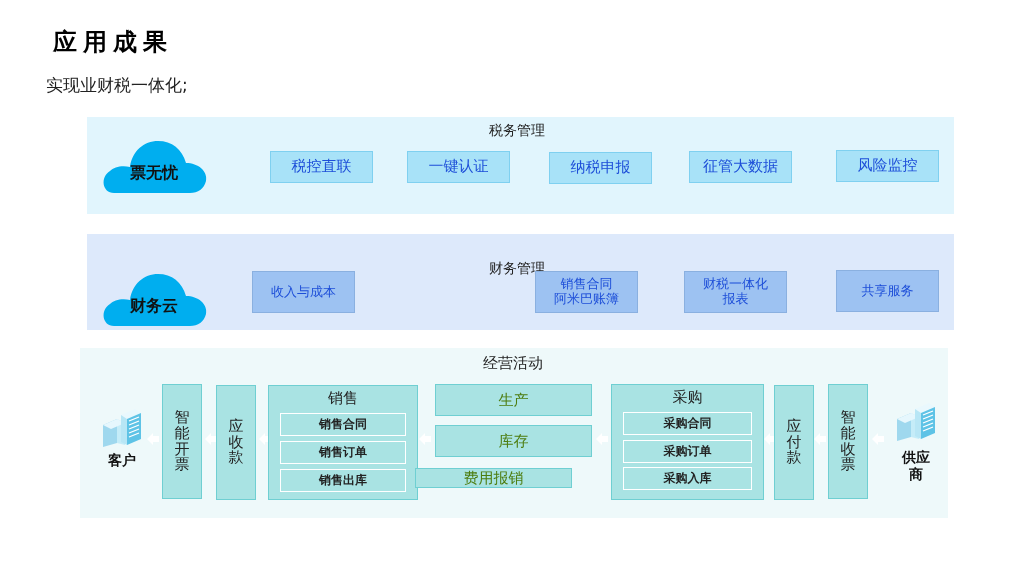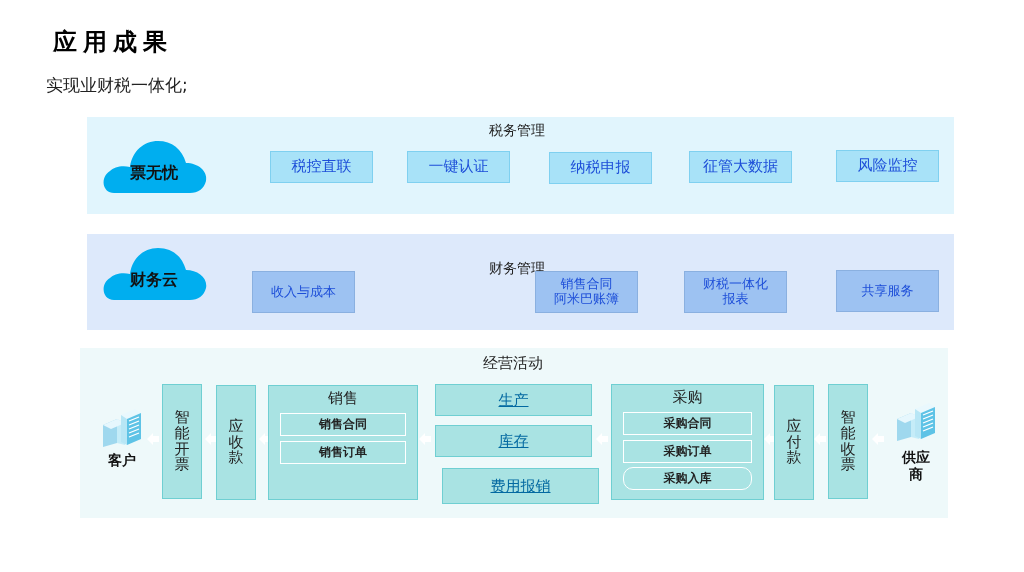--- a/index.html
+++ b/index.html
@@ -63,7 +63,7 @@
 <div class="panel" id="p2">
   <div class="panel-label" style="left:402px; top:5px;margin-top:21px;">财务管理</div>
 
-  <div class="cloud" style="left:13px; top:10px;">
+  <div class="cloud" style="left:13px; top:36px;">
     <svg viewBox="0 0 108 56">
       <path d="M14 56 C2 56 0 40 10 34 C14 30 22 28 30 30 C32 14 44 4 58 4 C72 4 82 12 86 26 C98 26 108 34 106 44 C104 52 98 56 90 56 Z" fill="#00aeef"></path>
     </svg>

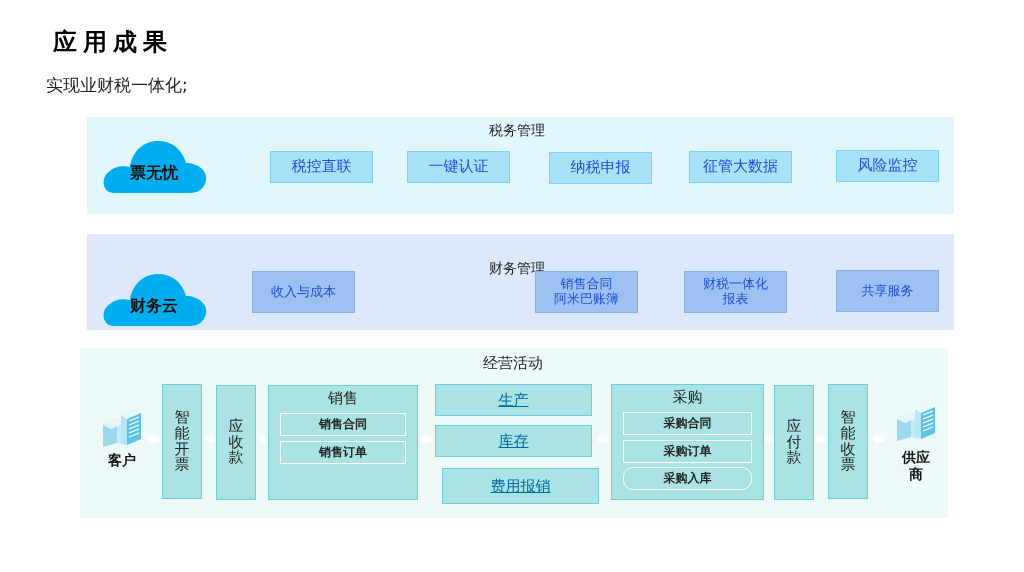--- a/index.html
+++ b/index.html
@@ -29,7 +29,7 @@
   .vert span { display: block; }
   .group-title { position: absolute; left: 0; right: 0; top: 3px; text-align: center; font-size: 15px; color: #222; }
   .sub-item { position: absolute; left: 11px; right: 11px; height: 23px; border: 1px solid #ffffff; display: flex; align-items: center; justify-content: center; font-size: 12px; font-weight: bold; color: #222; background: #a9e3e3; }
-  .mid-box { position: absolute; background: #a9e3e3; border: 1px solid #6fcfd2; display: flex; align-items: center; justify-content: center; font-size: 15px; color: #0369a1; text-decoration: underline; }
+  .mid-box { position: absolute; background: #a9e3e3; border: 1px solid #6fcfd2; display: flex; align-items: center; justify-content: center; font-size: 15px; color: #4d7c0f; }
 
   .arrow { position: absolute; width: 12px; height: 12px; }
   .arrow svg { width: 12px; height: 12px; display: block; }

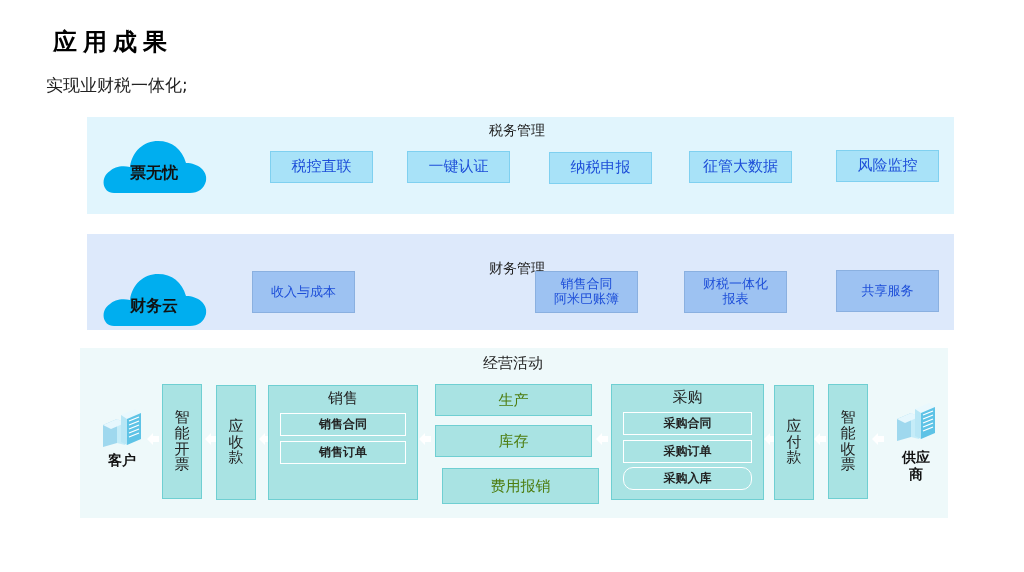--- a/index.html
+++ b/index.html
@@ -172,6 +172,7 @@
     <div class="group-title">销售</div>
     <div class="sub-item" style="top:27px;">销售合同</div>
     <div class="sub-item" style="top:55px;">销售订单</div>
+    <div class="sub-item" style="top:83px;">销售出库</div>
   </div>
 
   <div class="mid-box" style="left:355px; top:36px; width:157px; height:32px;">生产</div>

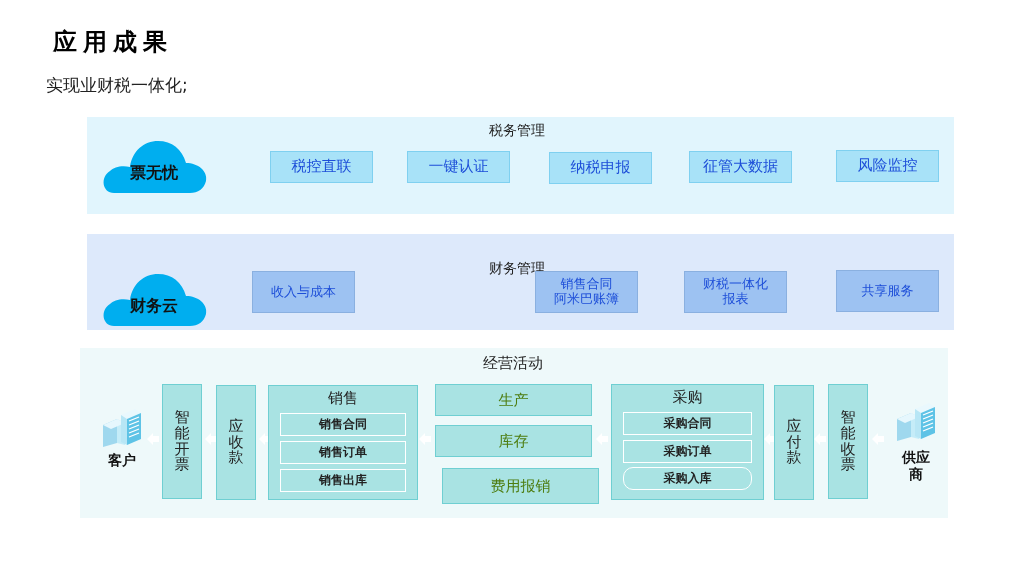--- a/index.html
+++ b/index.html
@@ -177,7 +177,7 @@
 
   <div class="mid-box" style="left:355px; top:36px; width:157px; height:32px;">生产</div>
   <div class="mid-box" style="left:355px; top:77px; width:157px; height:32px;">库存</div>
-  <div class="mid-box" style="left:362px; top:120px; width:157px; height:36px;">费用报销</div>
+  <div class="mid-box" style="left:335px; top:120px; width:157px; height:20px;">费用报销</div>
 
   <div class="ops-box" style="left:531px; top:36px; width:153px; height:116px;">
     <div class="group-title">采购</div>

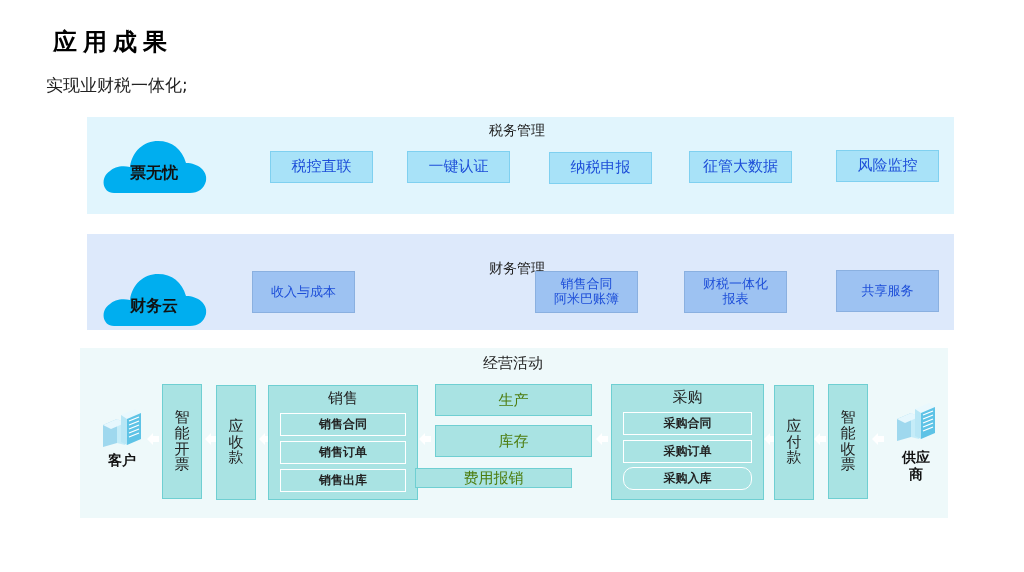--- a/index.html
+++ b/index.html
@@ -183,7 +183,7 @@
     <div class="group-title">采购</div>
     <div class="sub-item" style="top:27px;">采购合同</div>
     <div class="sub-item" style="top:55px;">采购订单</div>
-    <div class="sub-item" style="top:82px;border-radius:10px;">采购入库</div>
+    <div class="sub-item" style="top:82px;">采购入库</div>
   </div>
 
   <div class="ops-box vert" style="left:694px; top:37px; width:40px; height:115px;">

